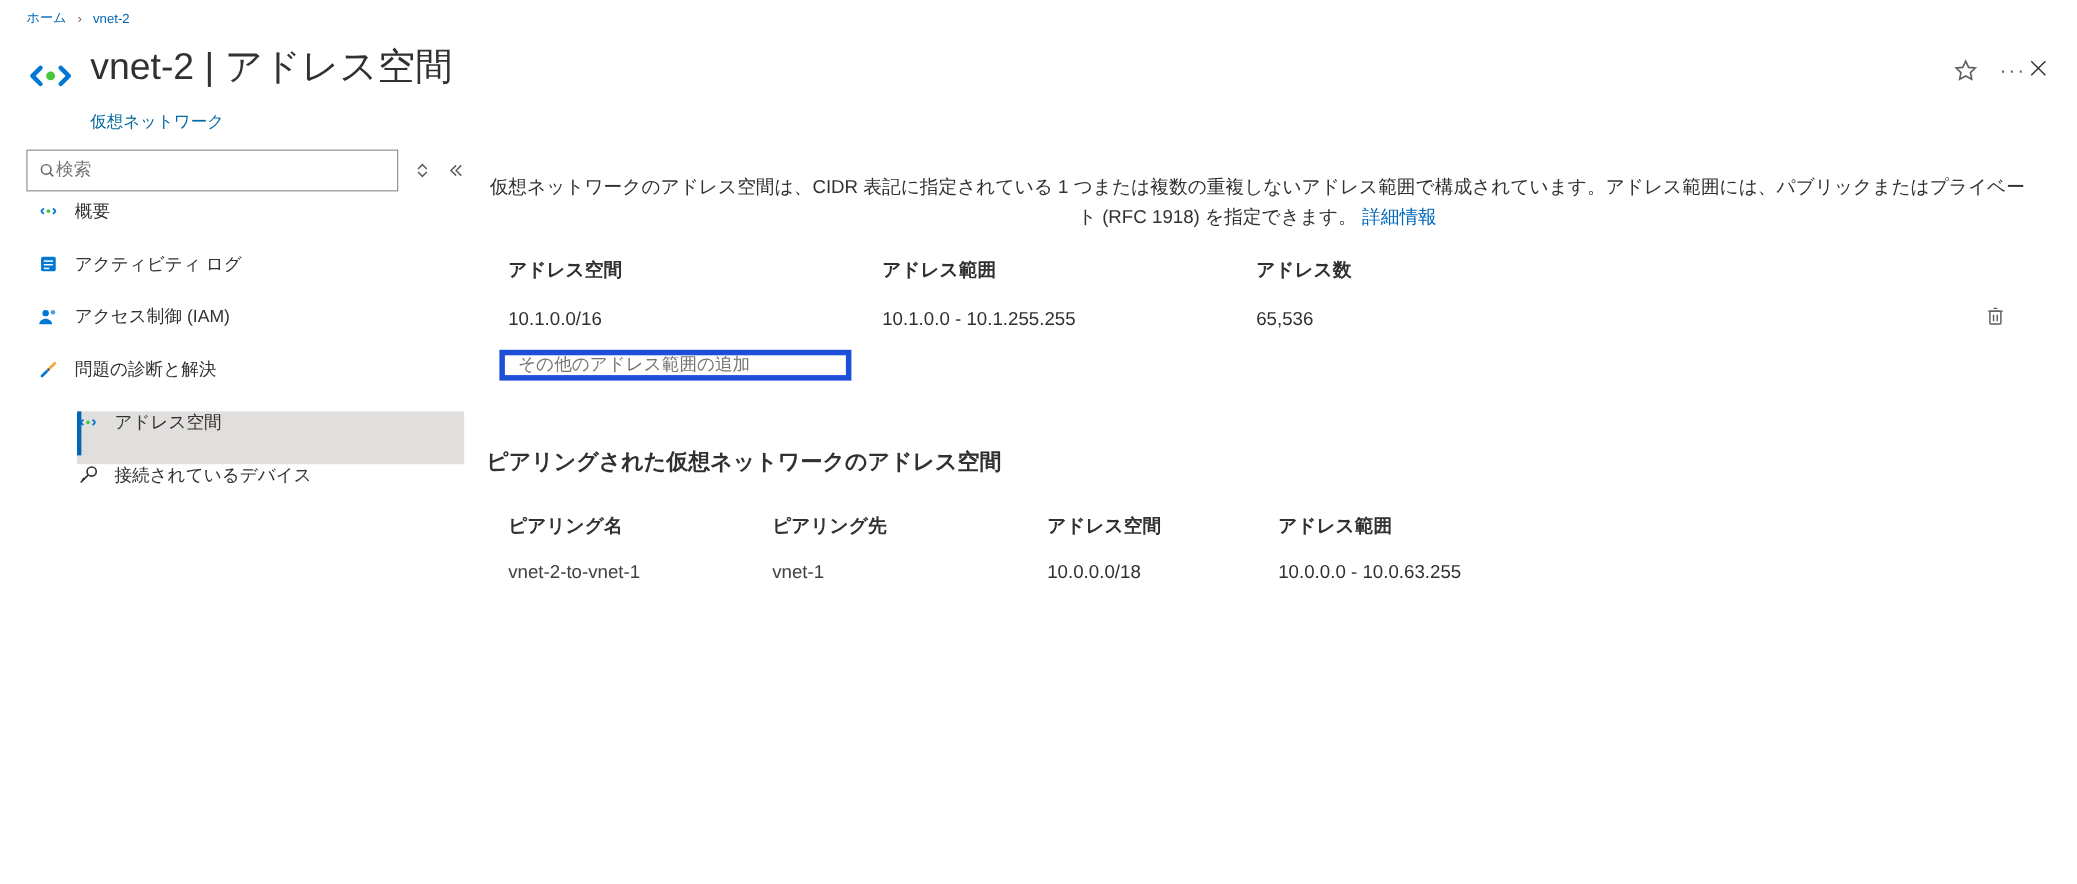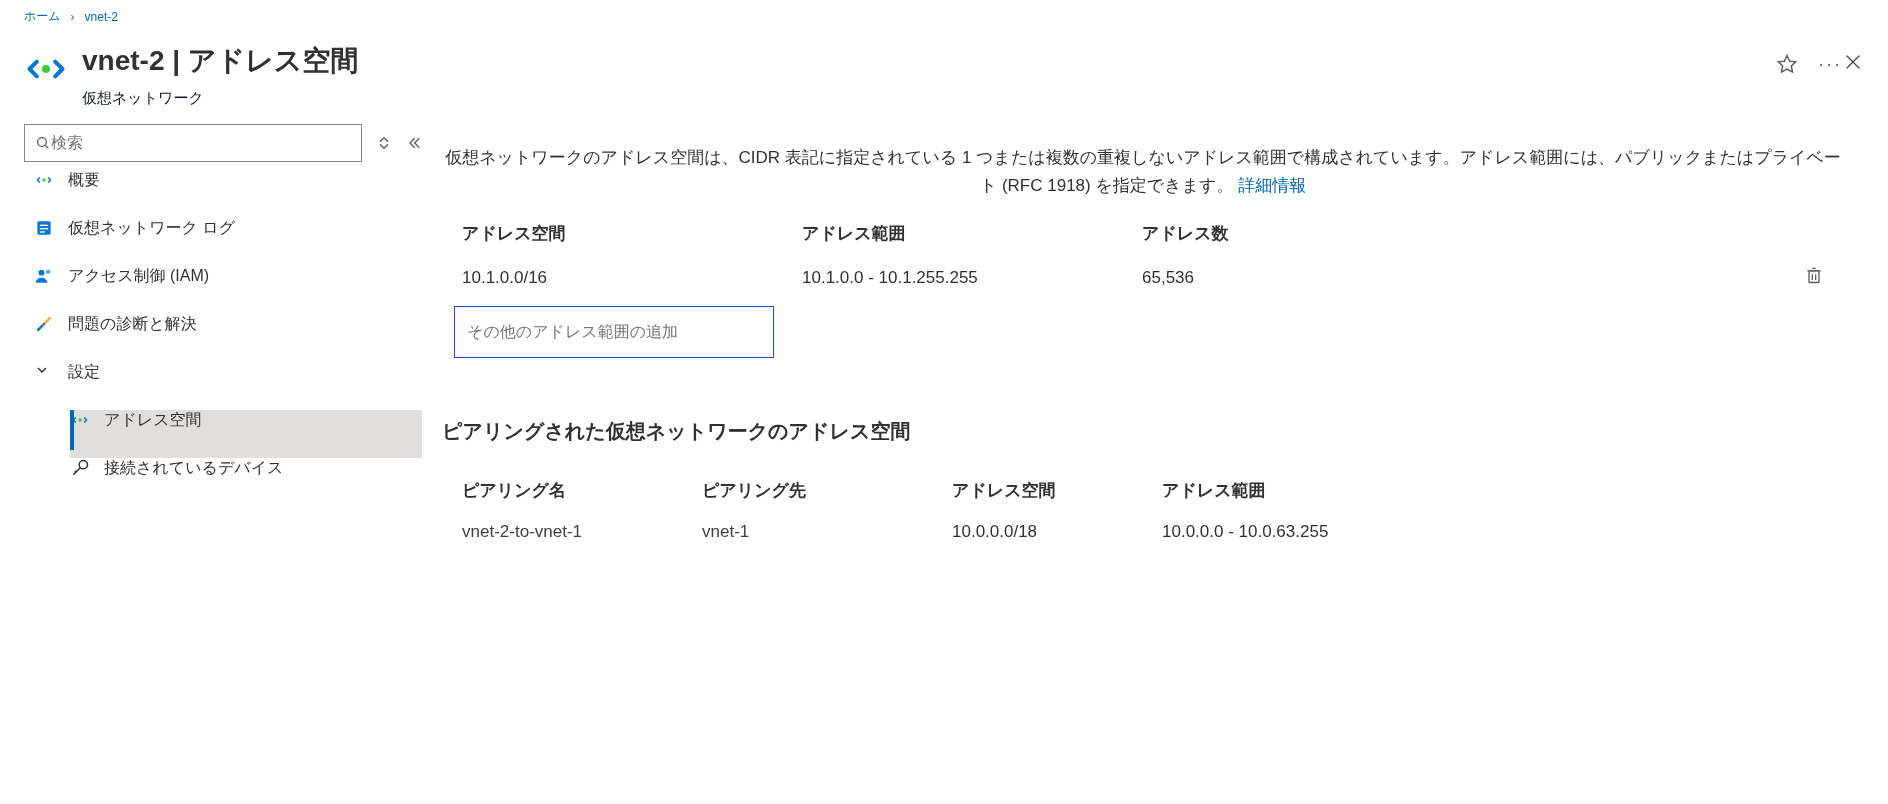--- a/index.html
+++ b/index.html
@@ -14,7 +14,7 @@
 .header { display: flex; align-items: flex-start; padding: 8px 24px 16px 24px; }
 .header-icon { margin-right: 14px; display: flex; align-items: center; padding-top: 6px; }
 .header-titles { flex: 1; }
-.header-title { font-size: 28px; font-weight: 700; line-height: 40px; }
+.header-title { font-size: 34px; font-weight: 400; line-height: 40px; }
 .header-subtitle { font-size: 15px; color: #0f172a; margin-top: 8px; }
 .header-actions { display: flex; align-items: center; margin-left: 24px; margin-top: 12px; gap: 20px; }
 .header-close { margin-left: auto; margin-top: 10px; cursor: pointer; }

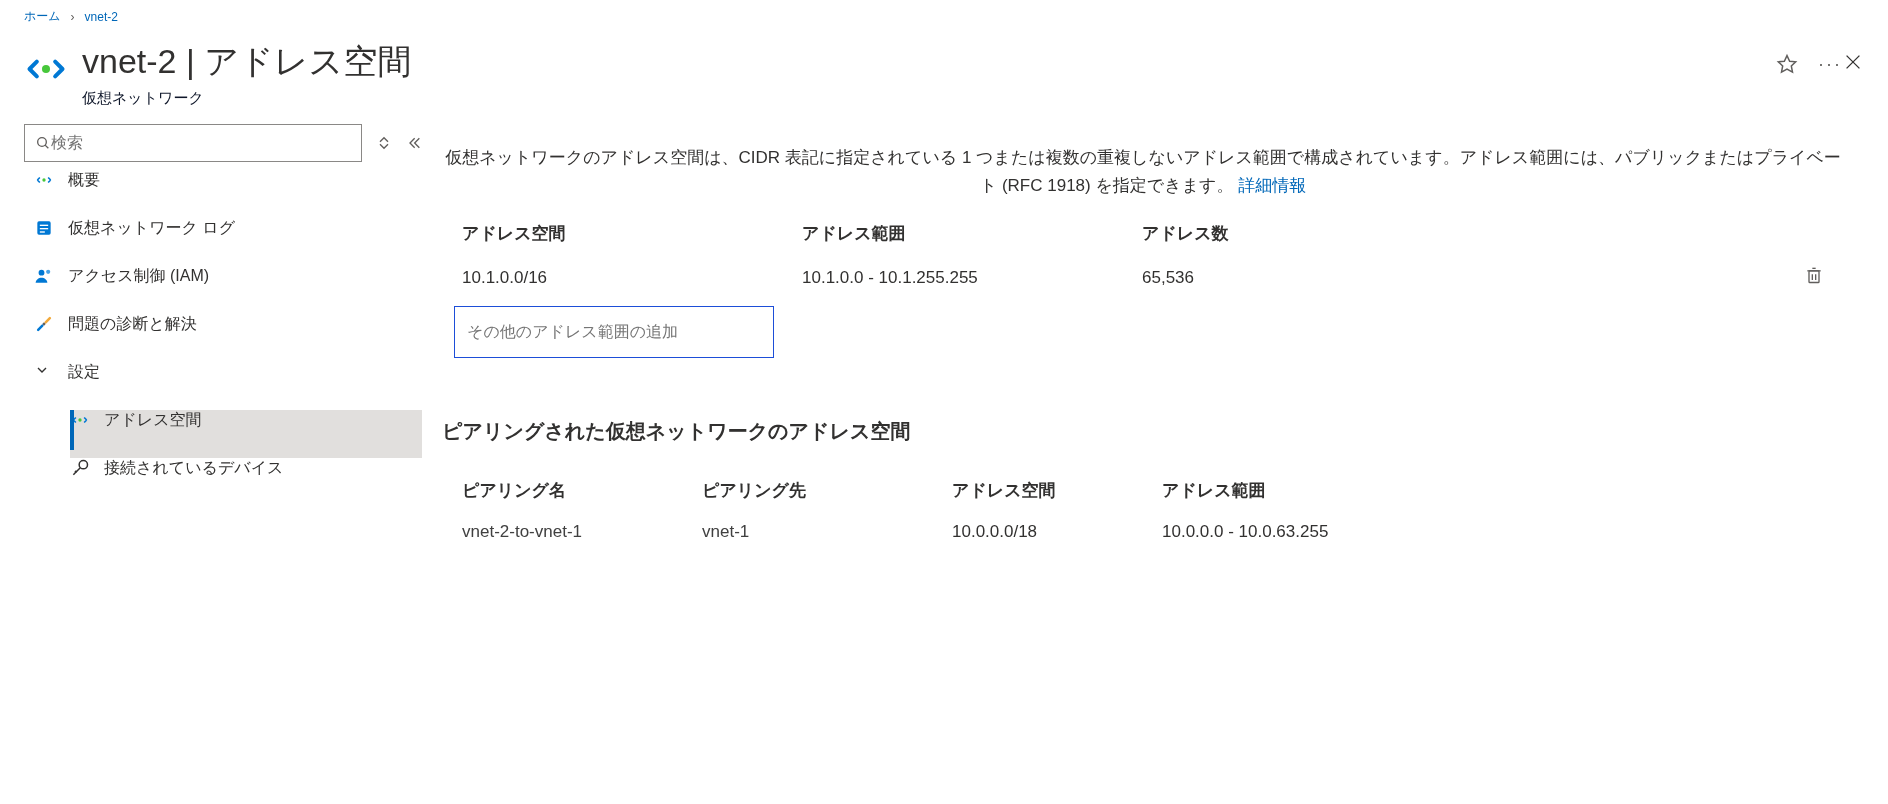--- a/index.html
+++ b/index.html
@@ -15,7 +15,7 @@
 .header-icon { margin-right: 14px; display: flex; align-items: center; padding-top: 6px; }
 .header-titles { flex: 1; }
 .header-title { font-size: 34px; font-weight: 400; line-height: 40px; }
-.header-subtitle { font-size: 15px; color: #0f172a; margin-top: 8px; }
+.header-subtitle { font-size: 15px; color: #0369a1; margin-top: 20px; }
 .header-actions { display: flex; align-items: center; margin-left: 24px; margin-top: 12px; gap: 20px; }
 .header-close { margin-left: auto; margin-top: 10px; cursor: pointer; }
 

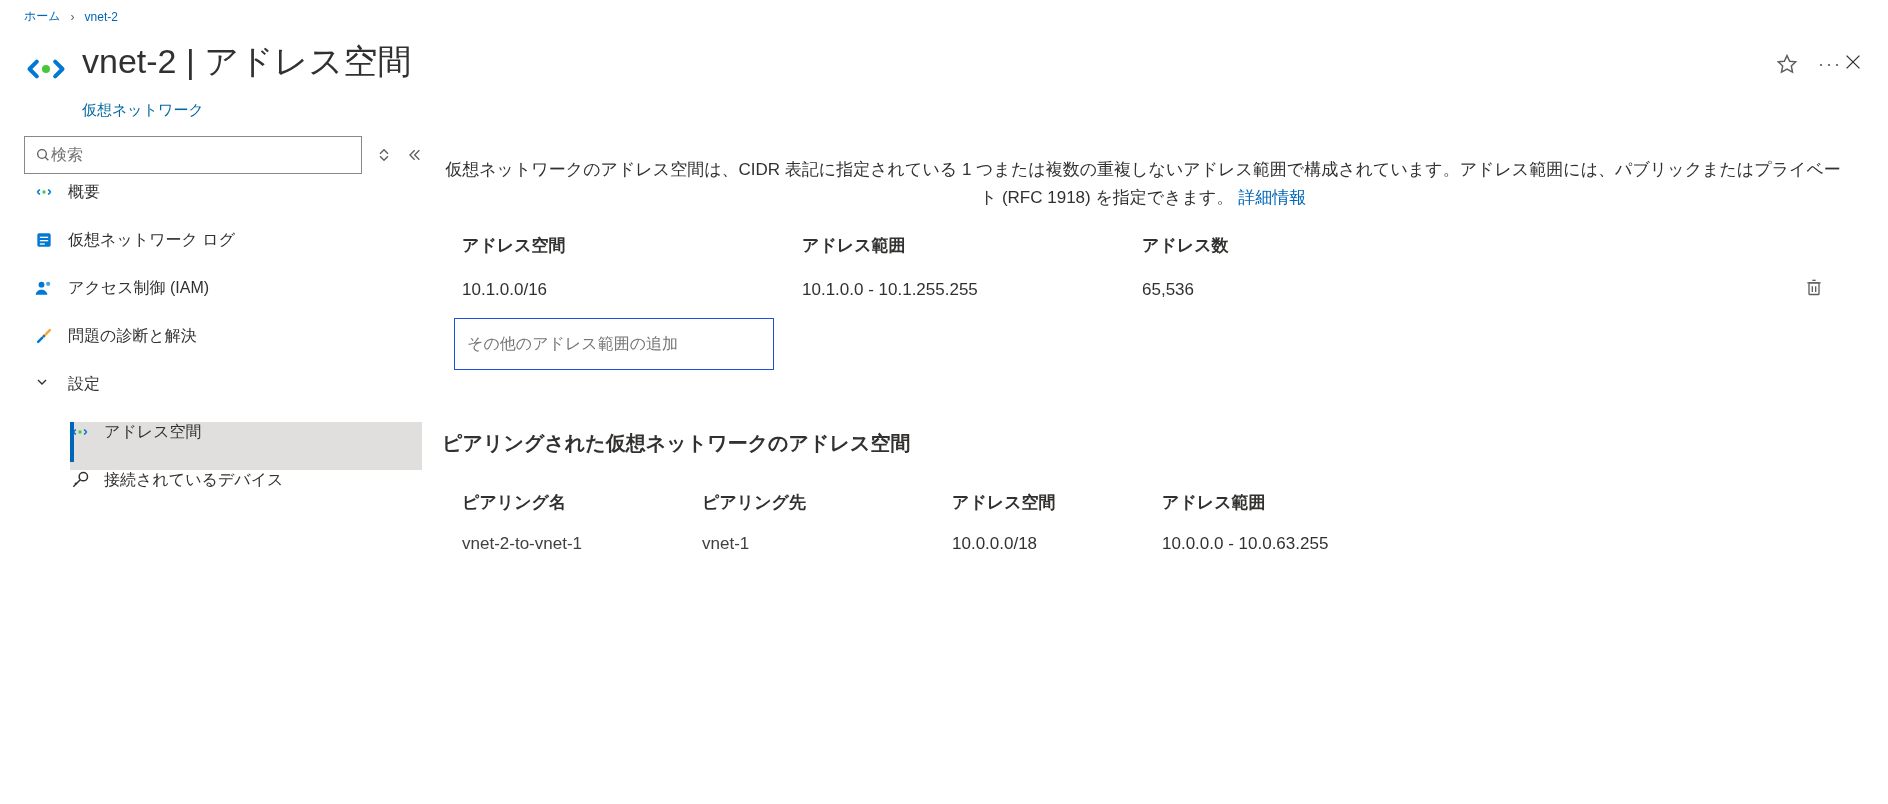--- a/index.html
+++ b/index.html
@@ -141,7 +141,7 @@
             <rect x="7" y="16" width="6" height="1.6" fill="#fff"></rect>
           </svg>
       </span>
-      <span class="nav-label">仮想ネットワーク ログ</span>
+      <span class="nav-label">アクティビティ ログ</span>
     </div>
 
     <div class="nav-item">

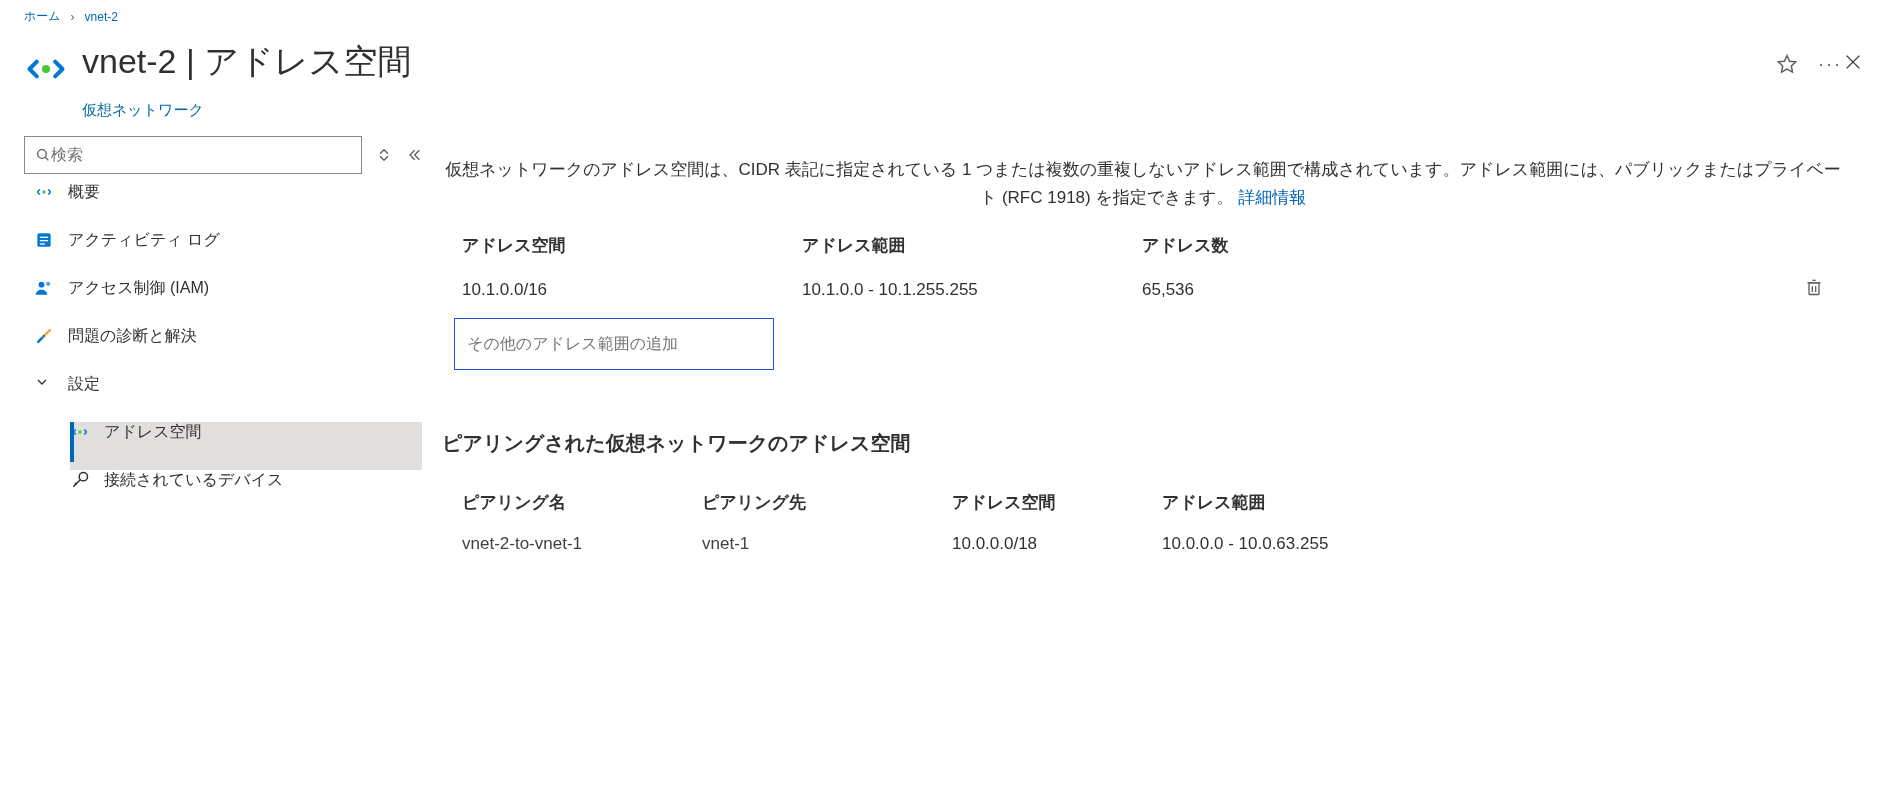--- a/index.html
+++ b/index.html
@@ -46,7 +46,7 @@
 .addr-table { width: 100%; }
 .addr-header, .addr-row { display: grid; grid-template-columns: 340px 340px 1fr 50px; align-items: center; padding: 10px 20px; font-size: 17px; }
 .addr-header { font-weight: 600; }
-.addr-input { display: inline-block; border: 1px solid #1d4ed8; padding: 16px 12px; font-size: 16px; width: 320px; margin: 6px 0 0 12px; color: #605e5c; }
+.addr-input { display: inline-block; border: 5px solid #1d4ed8; padding: 0 12px; font-size: 16px; width: 320px; margin: 6px 0 0 12px; color: #605e5c; }
 .delete-icon { color: #605e5c; cursor: pointer; justify-self: end; }
 
 .sub-heading { font-size: 20px; font-weight: 600; margin: 60px 0 24px 0; }

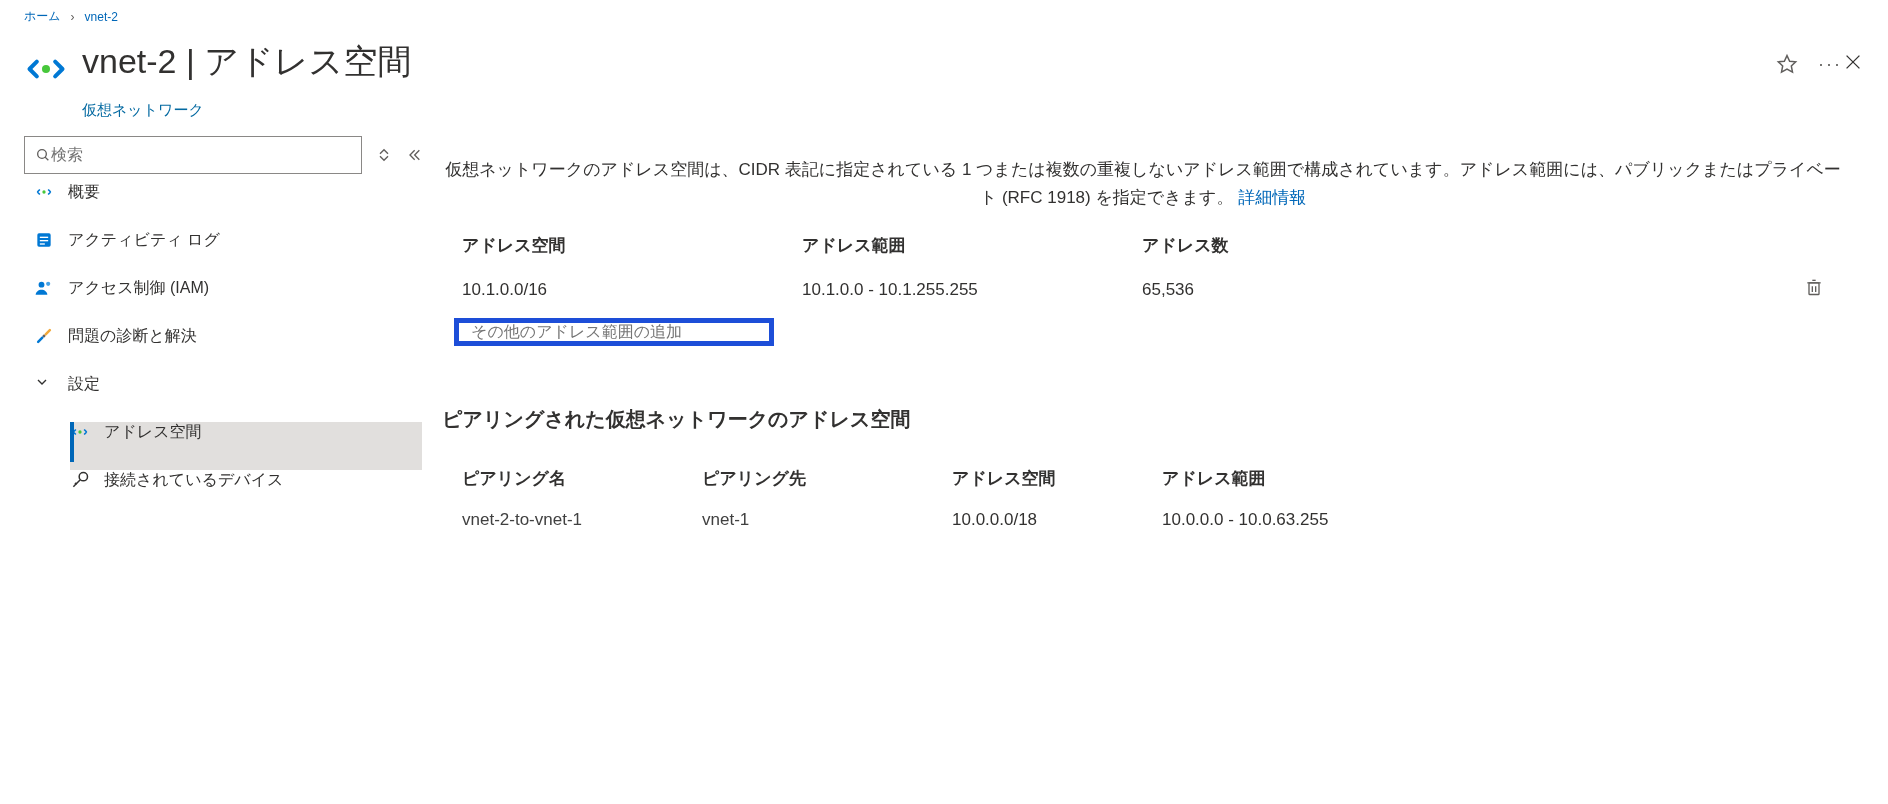--- a/index.html
+++ b/index.html
@@ -167,14 +167,6 @@
       <span class="nav-label">問題の診断と解決</span>
     </div>
 
-    <div class="nav-item">
-      <span class="nav-icon ico">
-        <svg width="16" height="16" viewBox="0 0 24 24" fill="none" stroke="#323130" stroke-width="2">
-            <polyline points="6,9 12,15 18,9"></polyline>
-          </svg>
-      </span>
-      <span class="nav-label">設定</span>
-    </div>
 
     <div class="nav-children">
       <div class="nav-wrap">

